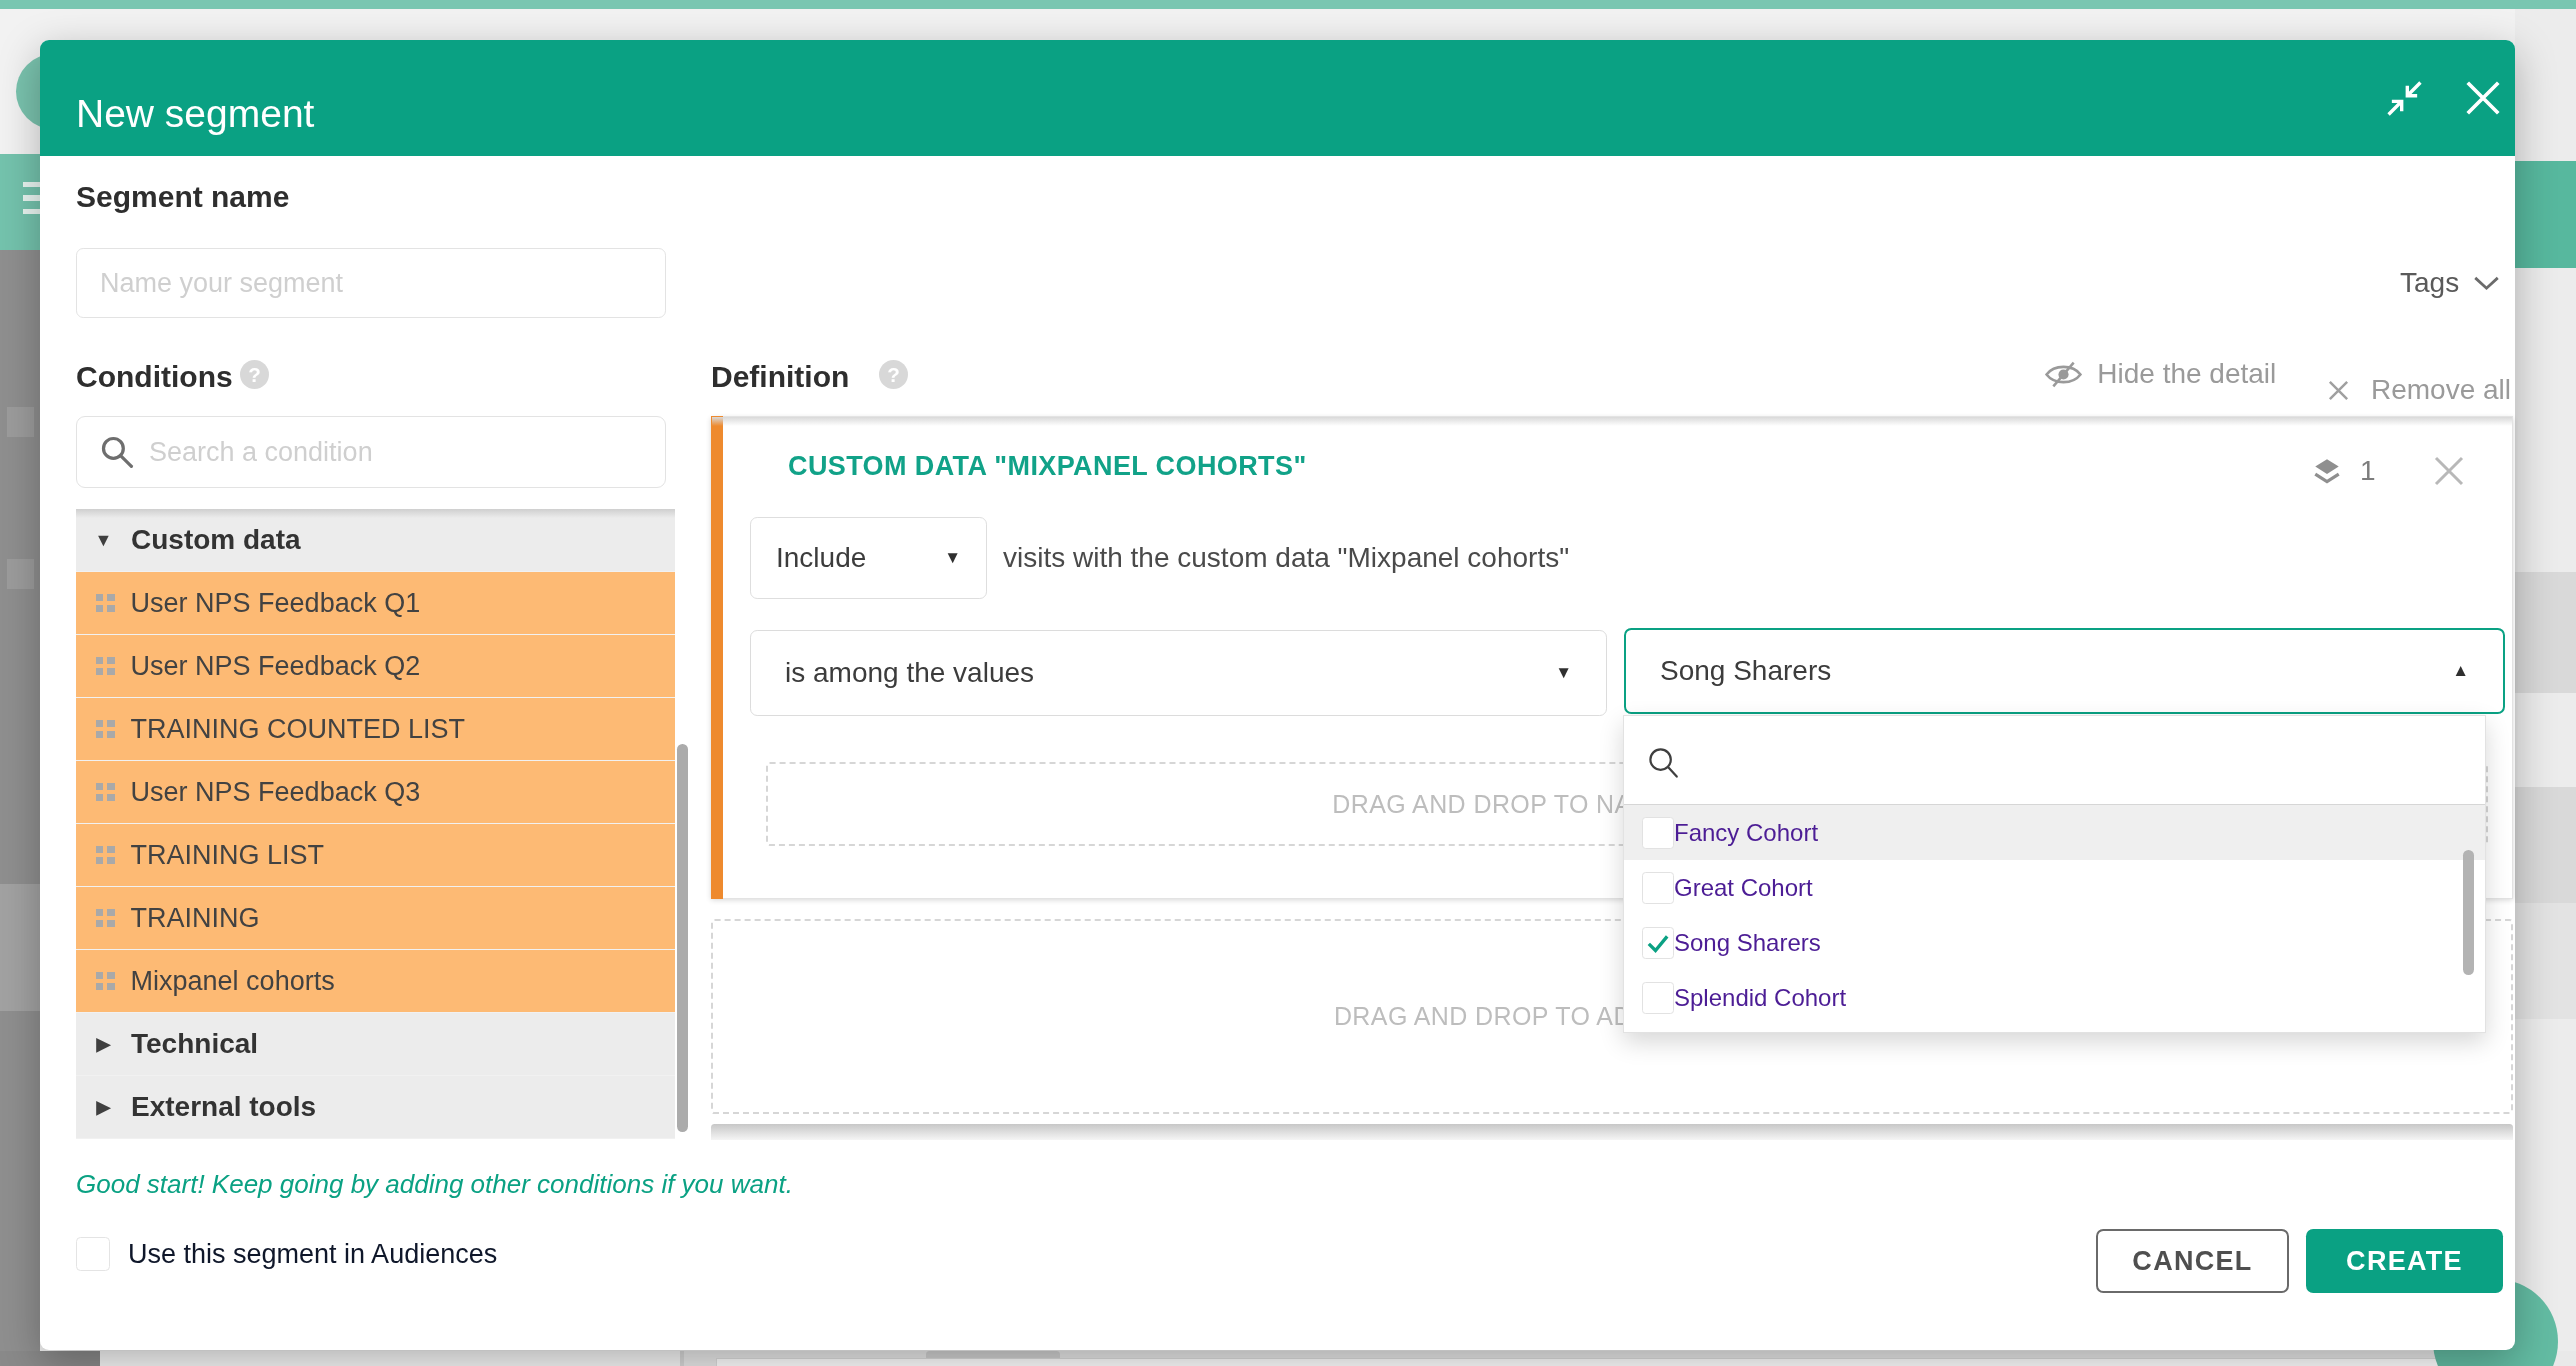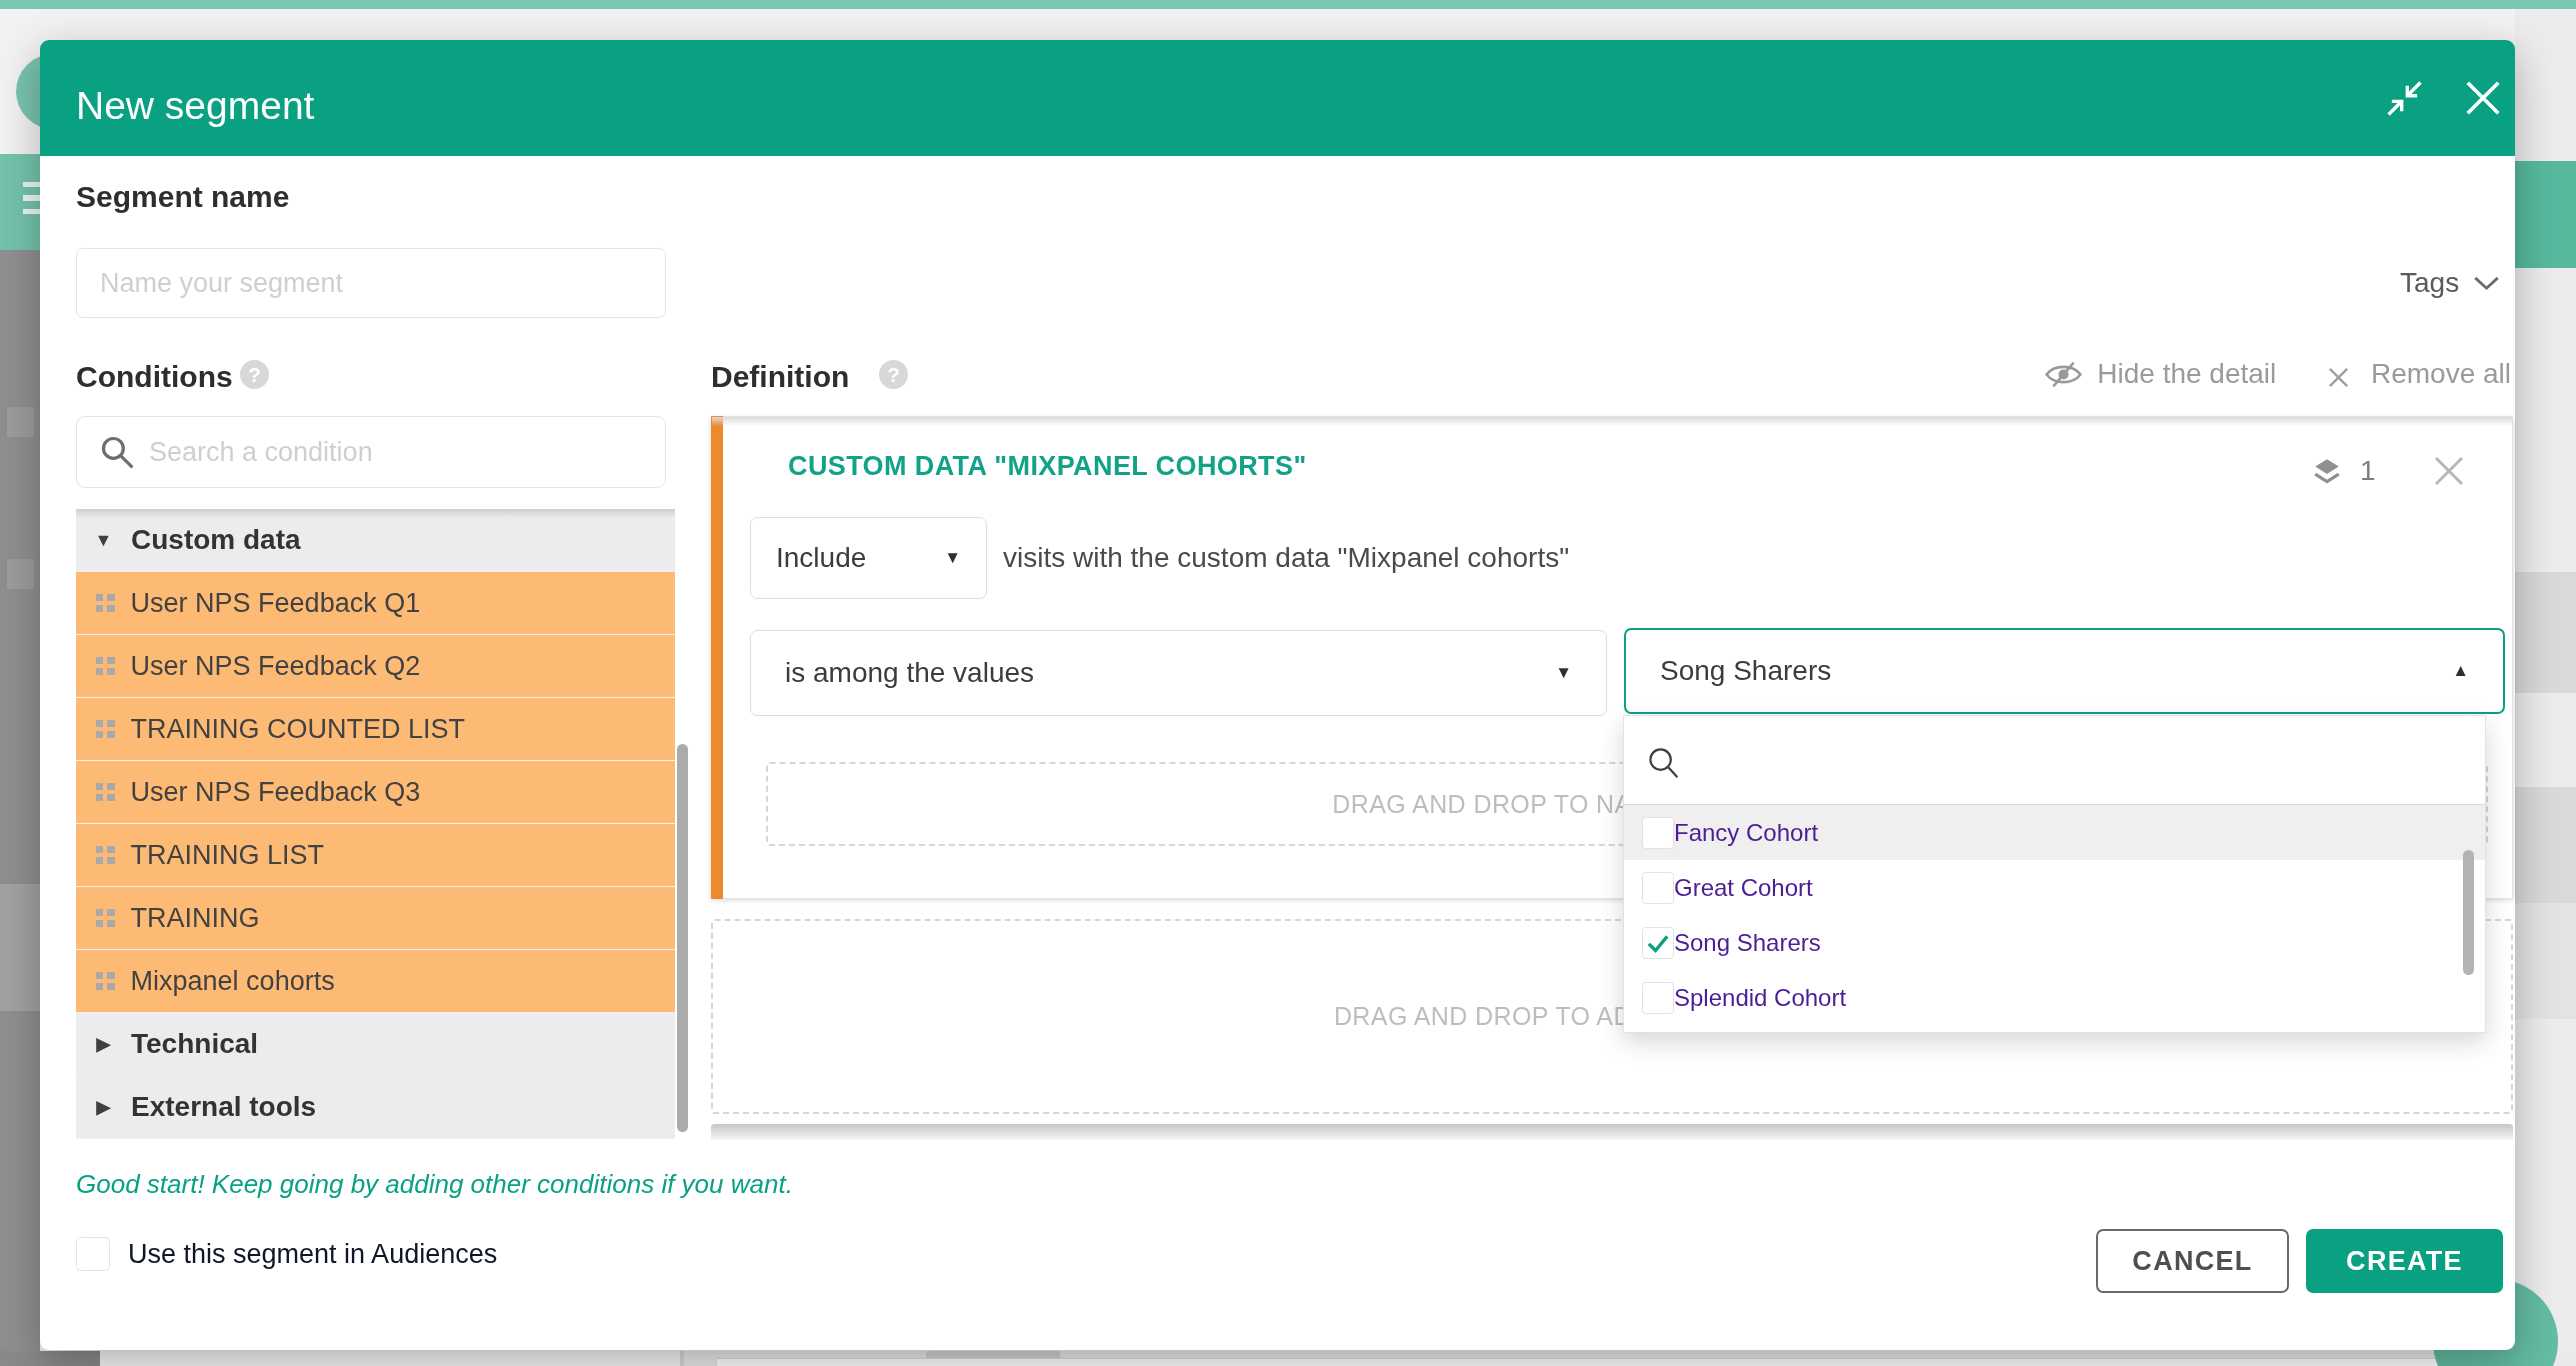--- a/index.html
+++ b/index.html
@@ -31,7 +31,7 @@
   #modal{left:40px;top:40px;width:2475px;height:1310px;background:#fff;border-radius:9px;
     box-shadow:0 12.5px 41px rgba(0,0,0,.28);z-index:10;overflow:visible;}
   #modal-header{left:0;top:0;width:2475px;height:116px;background:#0aa183;border-radius:9px 9px 0 0;}
-  #modal-title{left:36px;top:8px;height:88px;line-height:116px;color:#fff;font-size:39px;font-weight:400;}
+  #modal-title{left:36px;top:16px;height:88px;line-height:116px;color:#fff;font-size:39px;font-weight:400;}
   #icon-collapse{left:2342px;top:36px;width:45px;height:45px;cursor:pointer;}
   #icon-close{left:2419px;top:34px;width:48px;height:48px;cursor:pointer;}
 

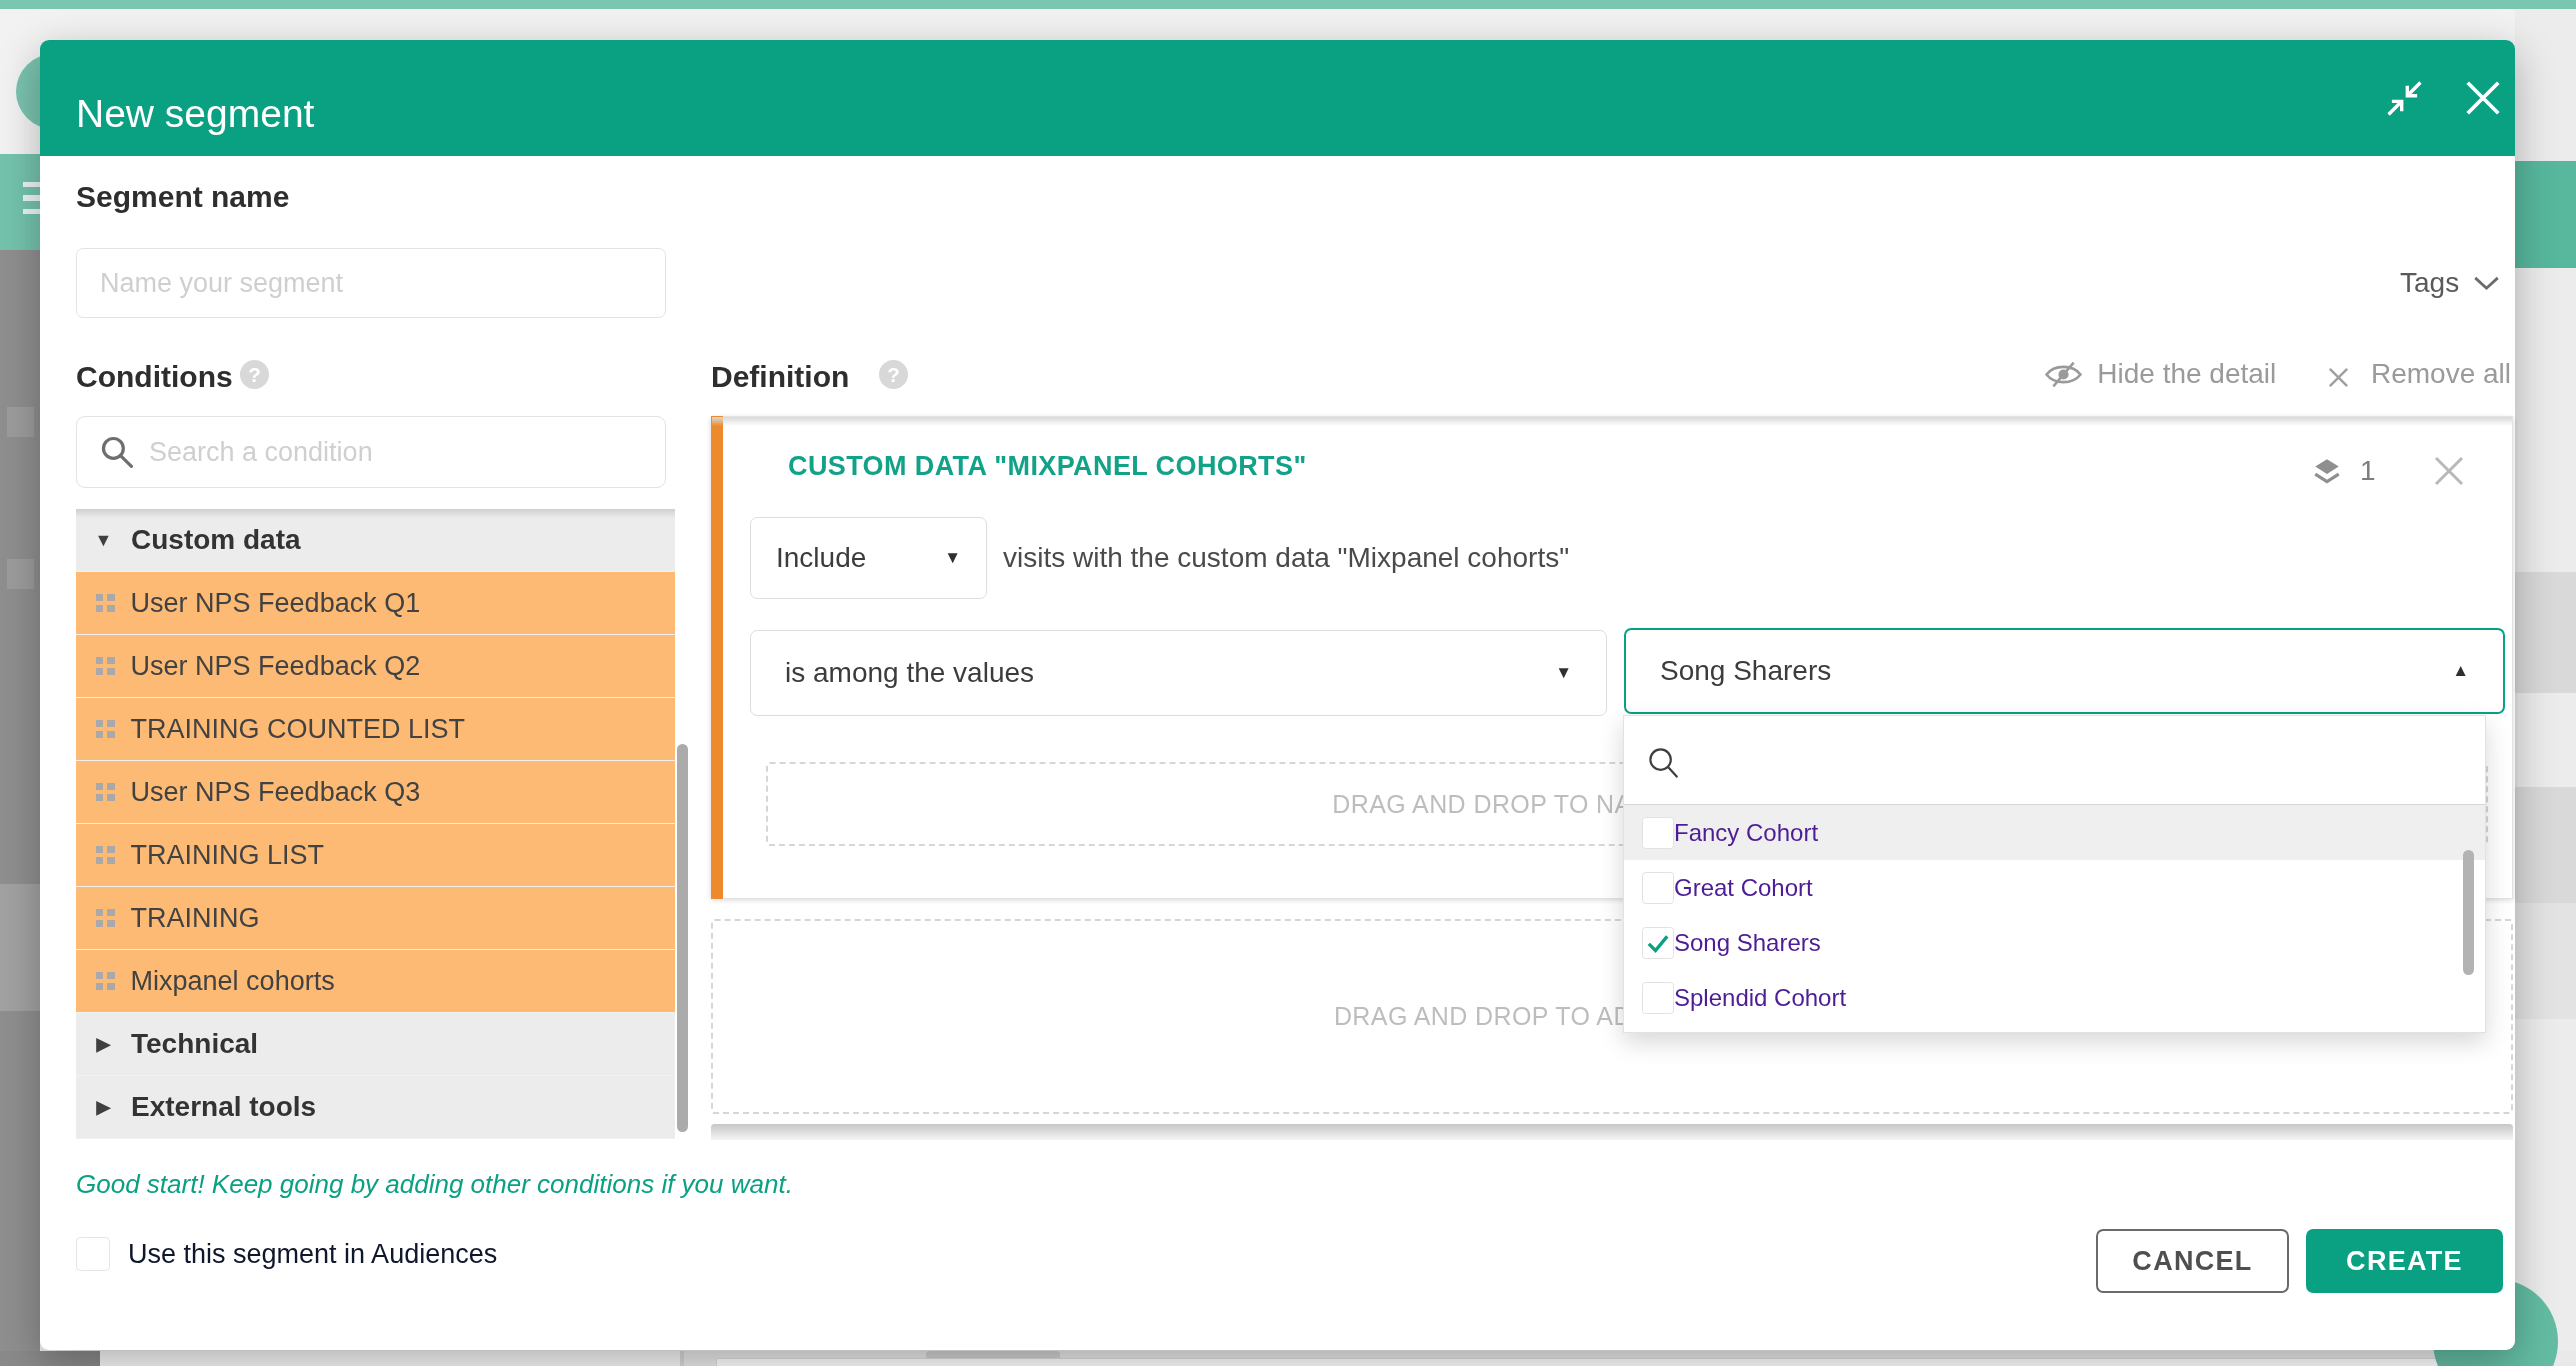--- a/index.html
+++ b/index.html
@@ -52,7 +52,7 @@
   #help-conditions{left:200px;top:320px;}
   #help-definition{left:839px;top:320px;}
   #hide-detail{left:2004px;top:318px;display:flex;align-items:center;gap:14.3px;cursor:pointer;}
-  #remove-all{left:2286px;top:318px;display:flex;align-items:flex-end;gap:20px;cursor:pointer;}
+  #remove-all{left:2286px;top:334px;display:flex;align-items:center;gap:20px;cursor:pointer;}
   .gray-action{font-size:28px;color:#9a9a9a;}
 
   

